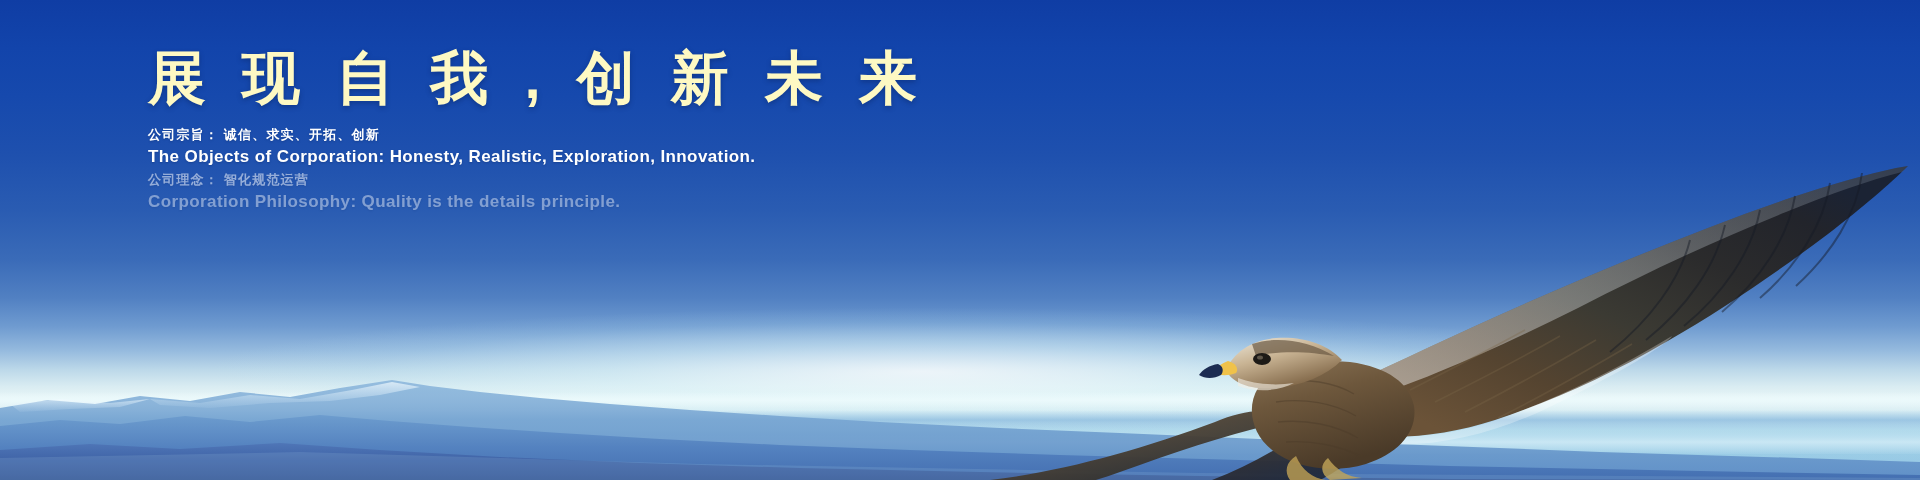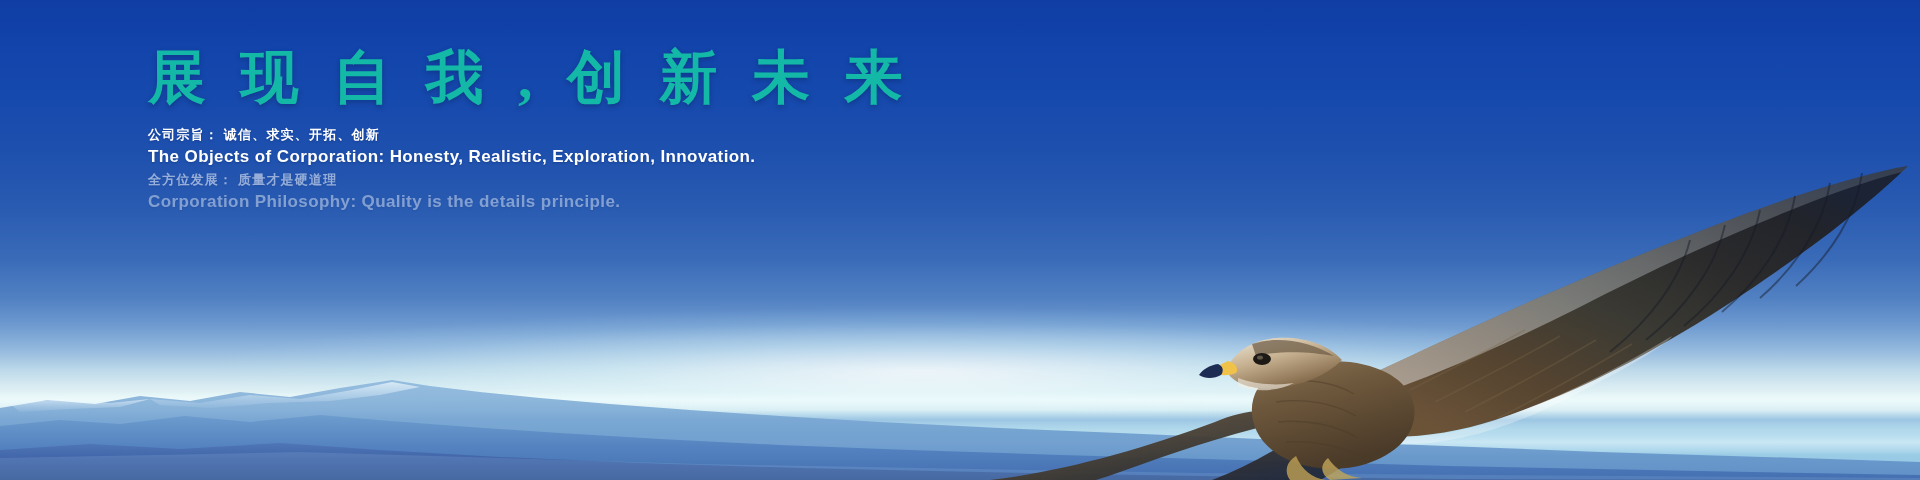--- a/index.html
+++ b/index.html
@@ -105,10 +105,10 @@
   }
 
   .headline {
-    font-family: Liberation Serif, serif;
+    font-family: Liberation Sans, sans-serif;
     font-size: 58px;
     font-weight: 700;
-    color: #14b8a6;
+    color: #fef9c3;
     letter-spacing: 10px;
     line-height: 1.12;
     white-space: nowrap;

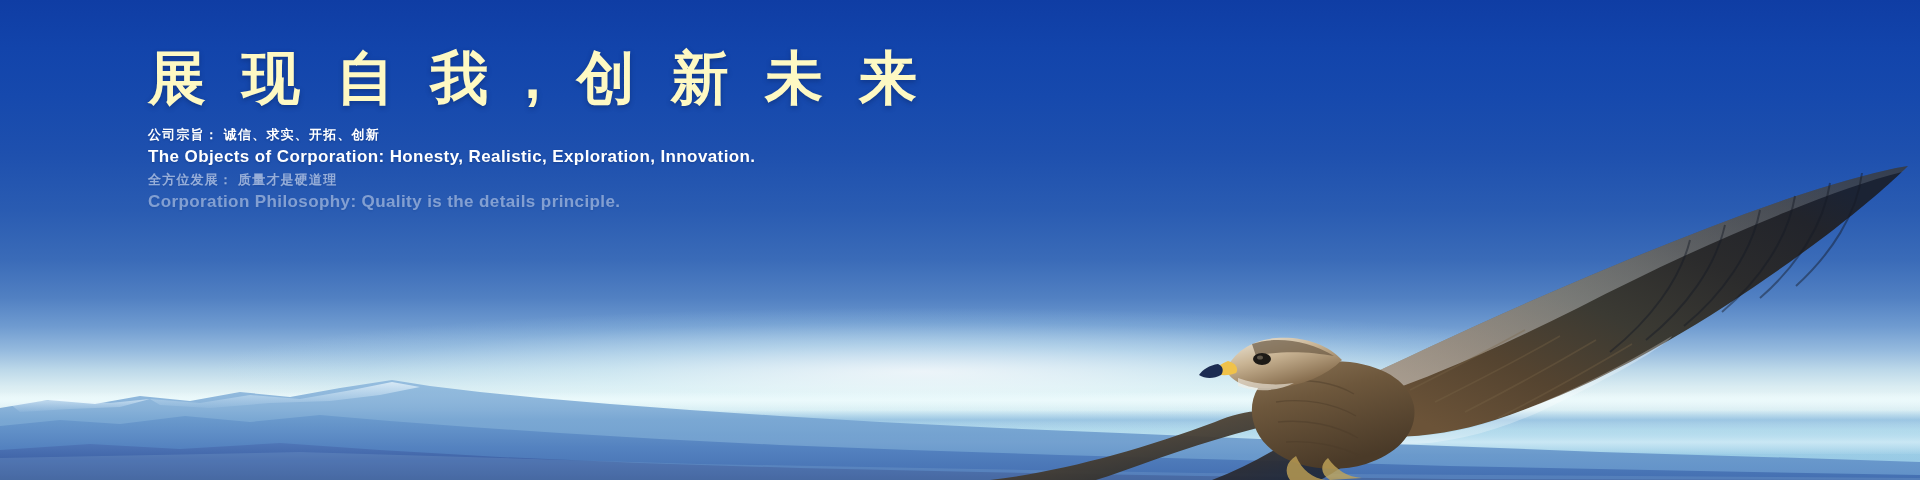--- a/index.html
+++ b/index.html
@@ -330,7 +330,7 @@
 
 
       <div class="tag-group">
-        <div class="tag-cn fade-3">全方位发展：  质量才是硬道理</div>
+        <div class="tag-cn fade-3">公司理念：  智化规范运营</div>
         <div class="tag-en fade-4">Corporation Philosophy: Quality is the details principle.</div>
       </div>
 

